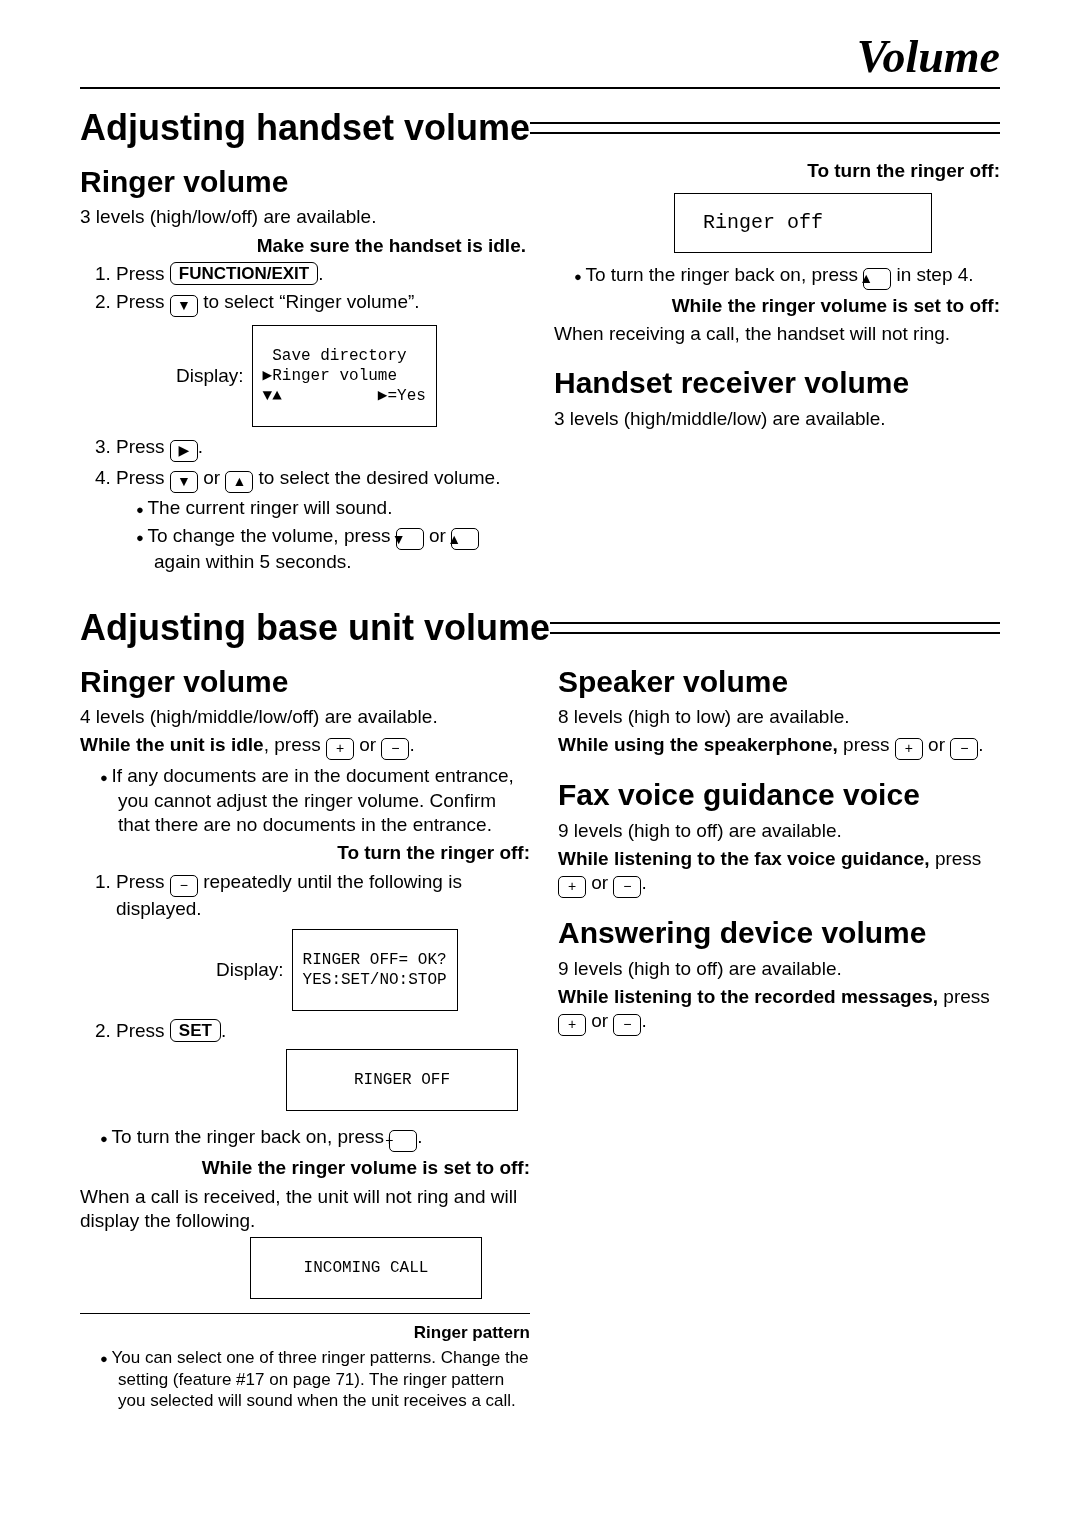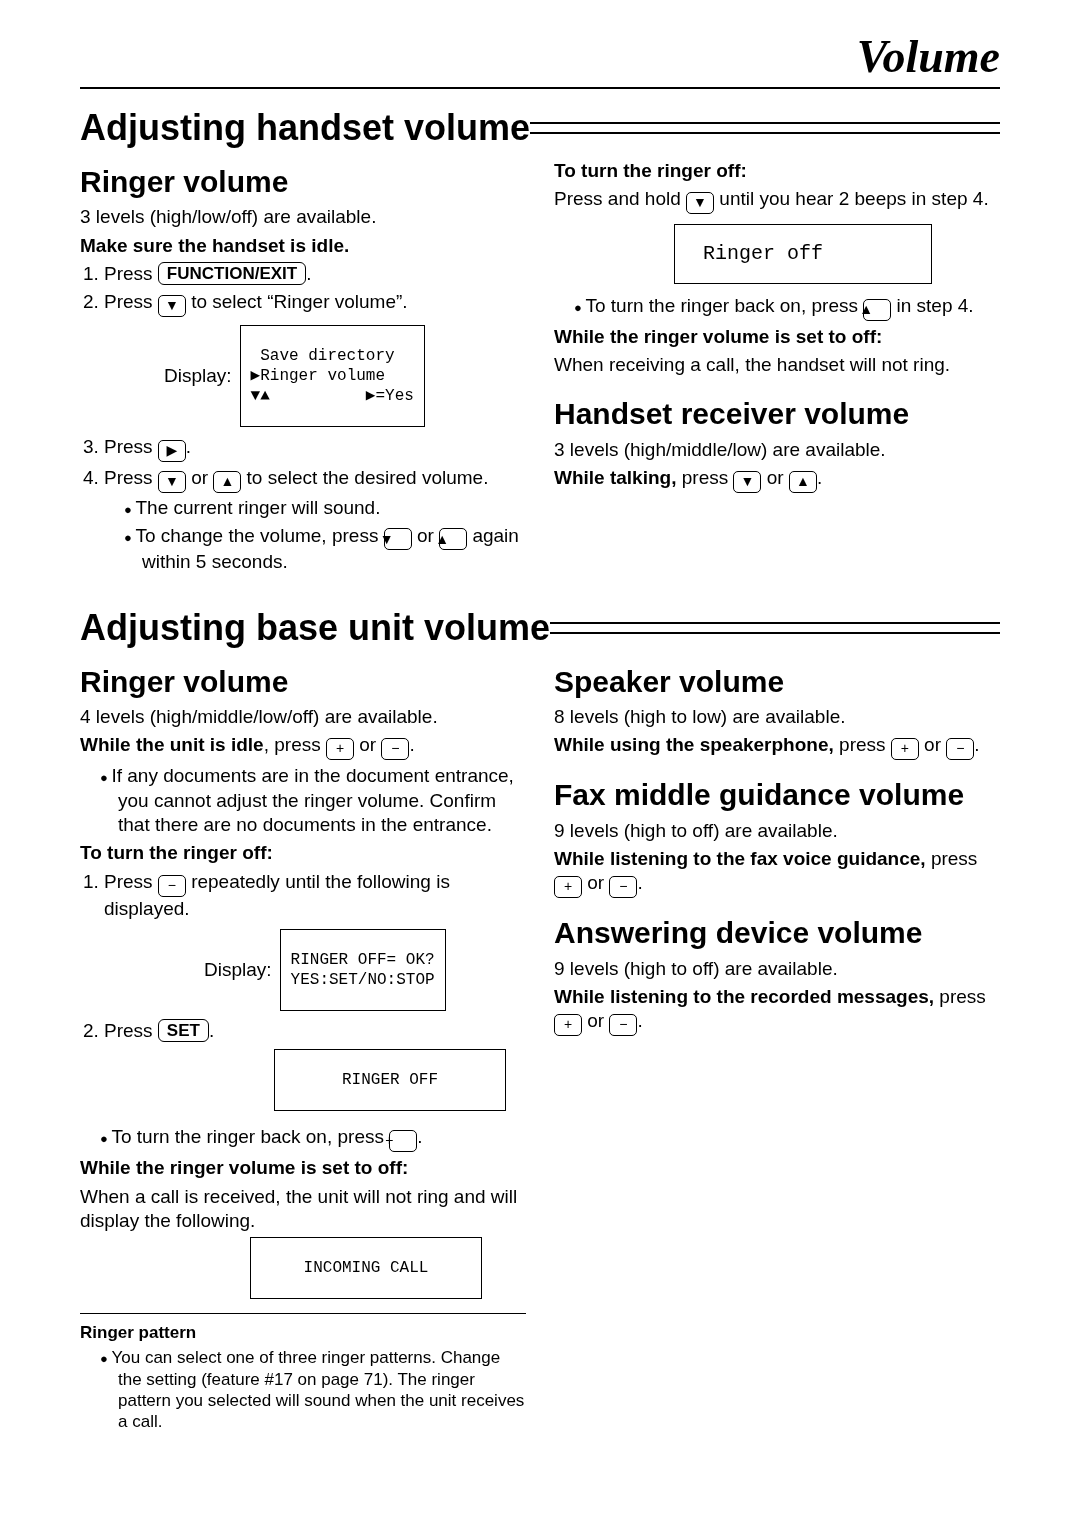--- a/index.html
+++ b/index.html
@@ -51,7 +51,7 @@
     line-height: 1.28;
   }
   .col p { margin: 4px 0; }
-  .bold { font-weight: bold; }
+  .bold { font-weight: bold; text-align: right; }
   .keycap {
     display: inline-block;
     border: 1.5px solid #000;

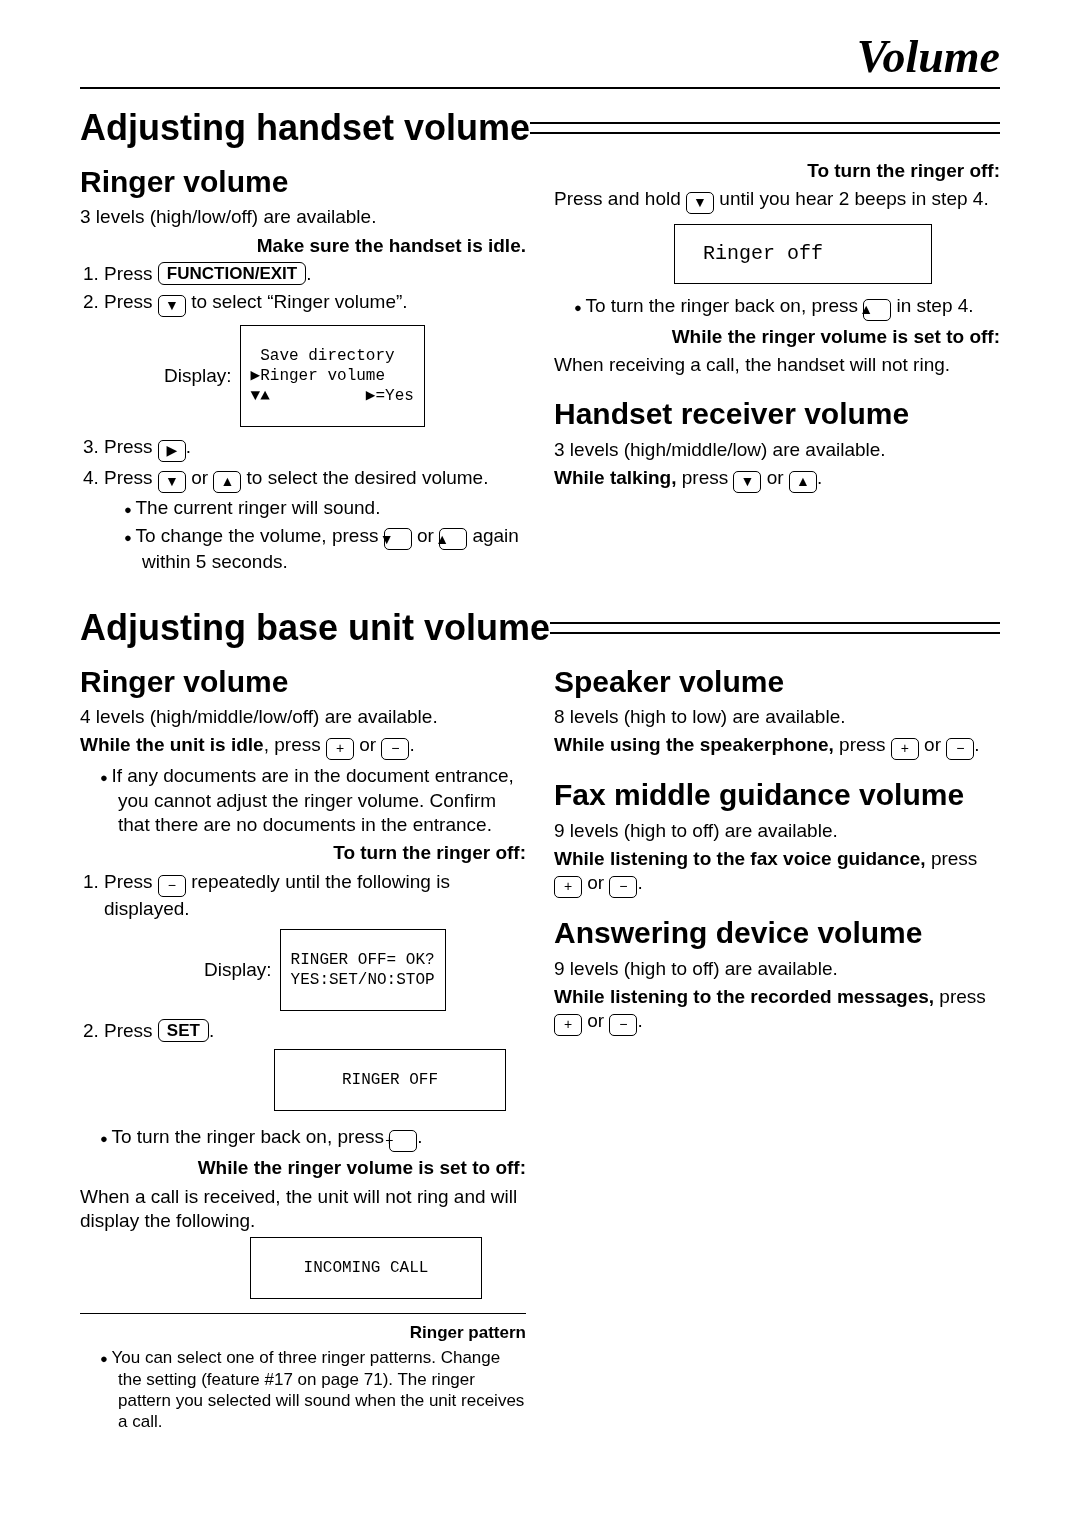--- a/index.html
+++ b/index.html
@@ -149,9 +149,6 @@
 
     <div class="col">
       <p class="bold">To turn the ringer off:</p>
-      <p>
-        <span>Press and hold </span><span class="keycap-sm">▼</span><span> until you hear 2 beeps in step 4.</span>
-      </p>
       <div style="border:1.5px solid #000; font-family:'Courier New',monospace; font-size:20px; padding:16px 28px; width:200px; margin:10px 0 10px 120px; text-align:left;">Ringer off</div>
       <ul class="bullets">
         <li>

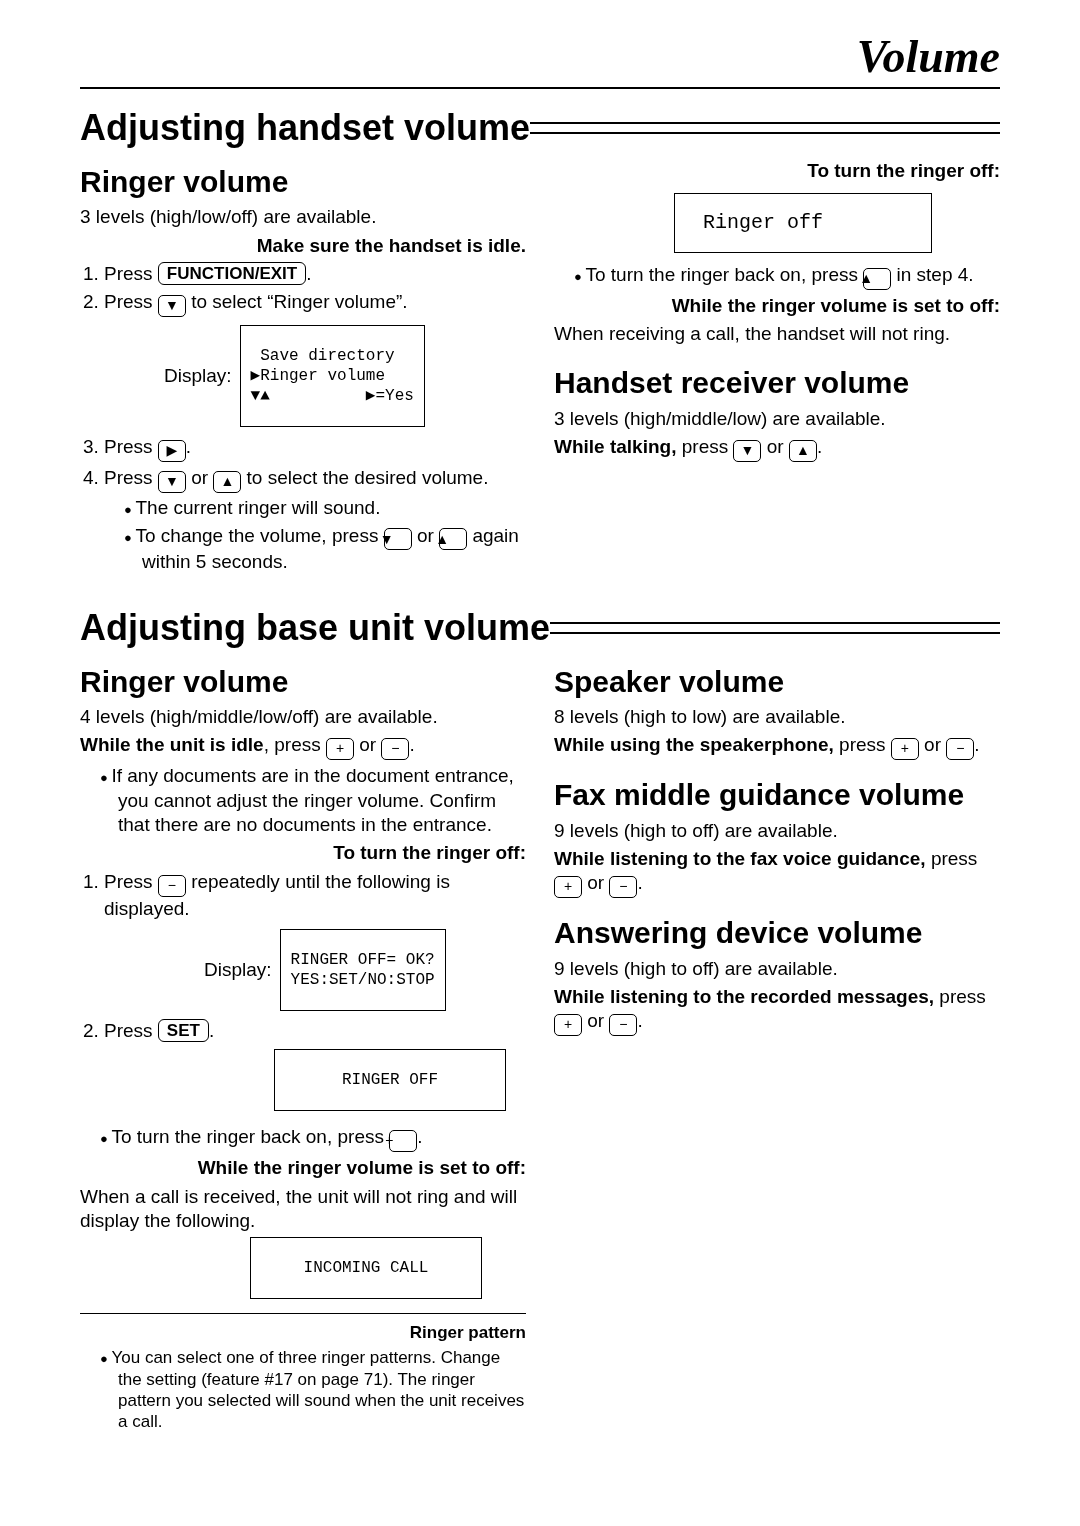--- a/index.html
+++ b/index.html
@@ -88,7 +88,7 @@
     white-space: pre;
   }
   ol.steps { padding-left: 24px; margin: 4px 0; }
-  ol.steps > li { margin: 4px 0; }
+  ol.steps > li { margin: 4px 12px; }
   ul.bullets { list-style: none; padding-left: 20px; margin: 2px 0; }
   ul.bullets > li { margin: 3px 0; text-indent: -18px; padding-left: 18px;}
   ul.bullets > li::before { content: "\25CF  "; font-size: 13px; }

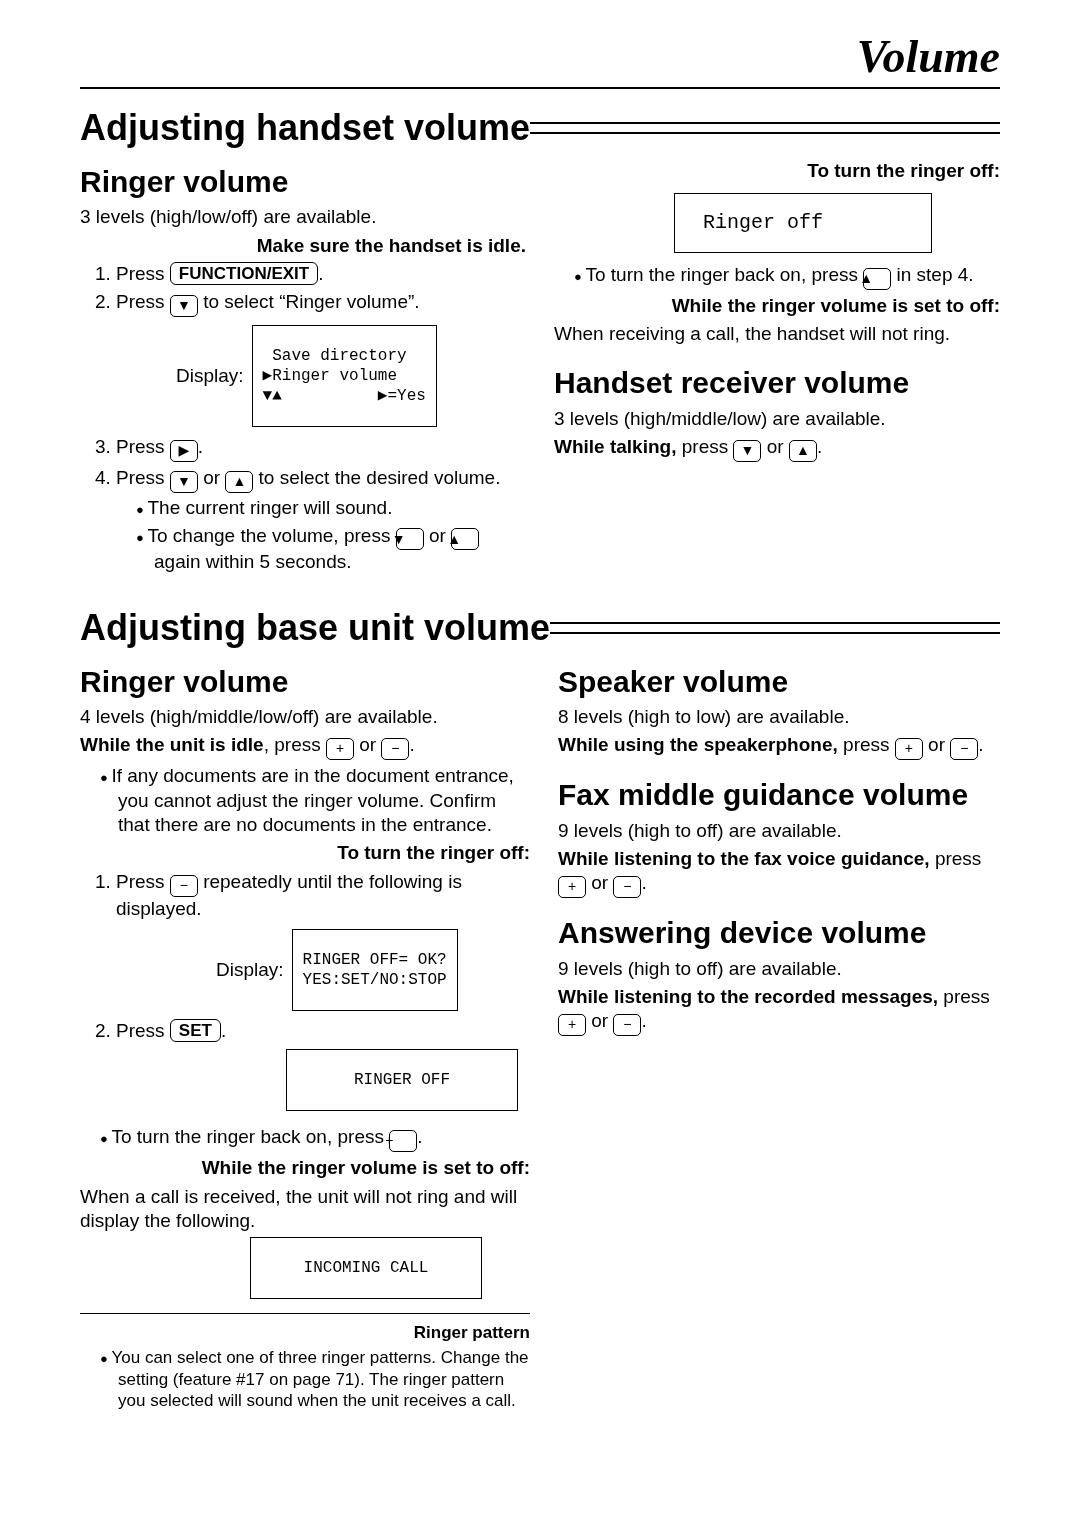--- a/index.html
+++ b/index.html
@@ -160,9 +160,6 @@
 
       <h2 class="sub" style="margin-top:18px;">Handset receiver volume</h2>
       <p>3 levels (high/middle/low) are available.</p>
-      <p>
-        <span class="bold">While talking,</span><span> press </span><span class="keycap-sm">▼</span><span> or </span><span class="keycap-sm">▲</span><span>.</span>
-      </p>
     </div>
   </div>
 

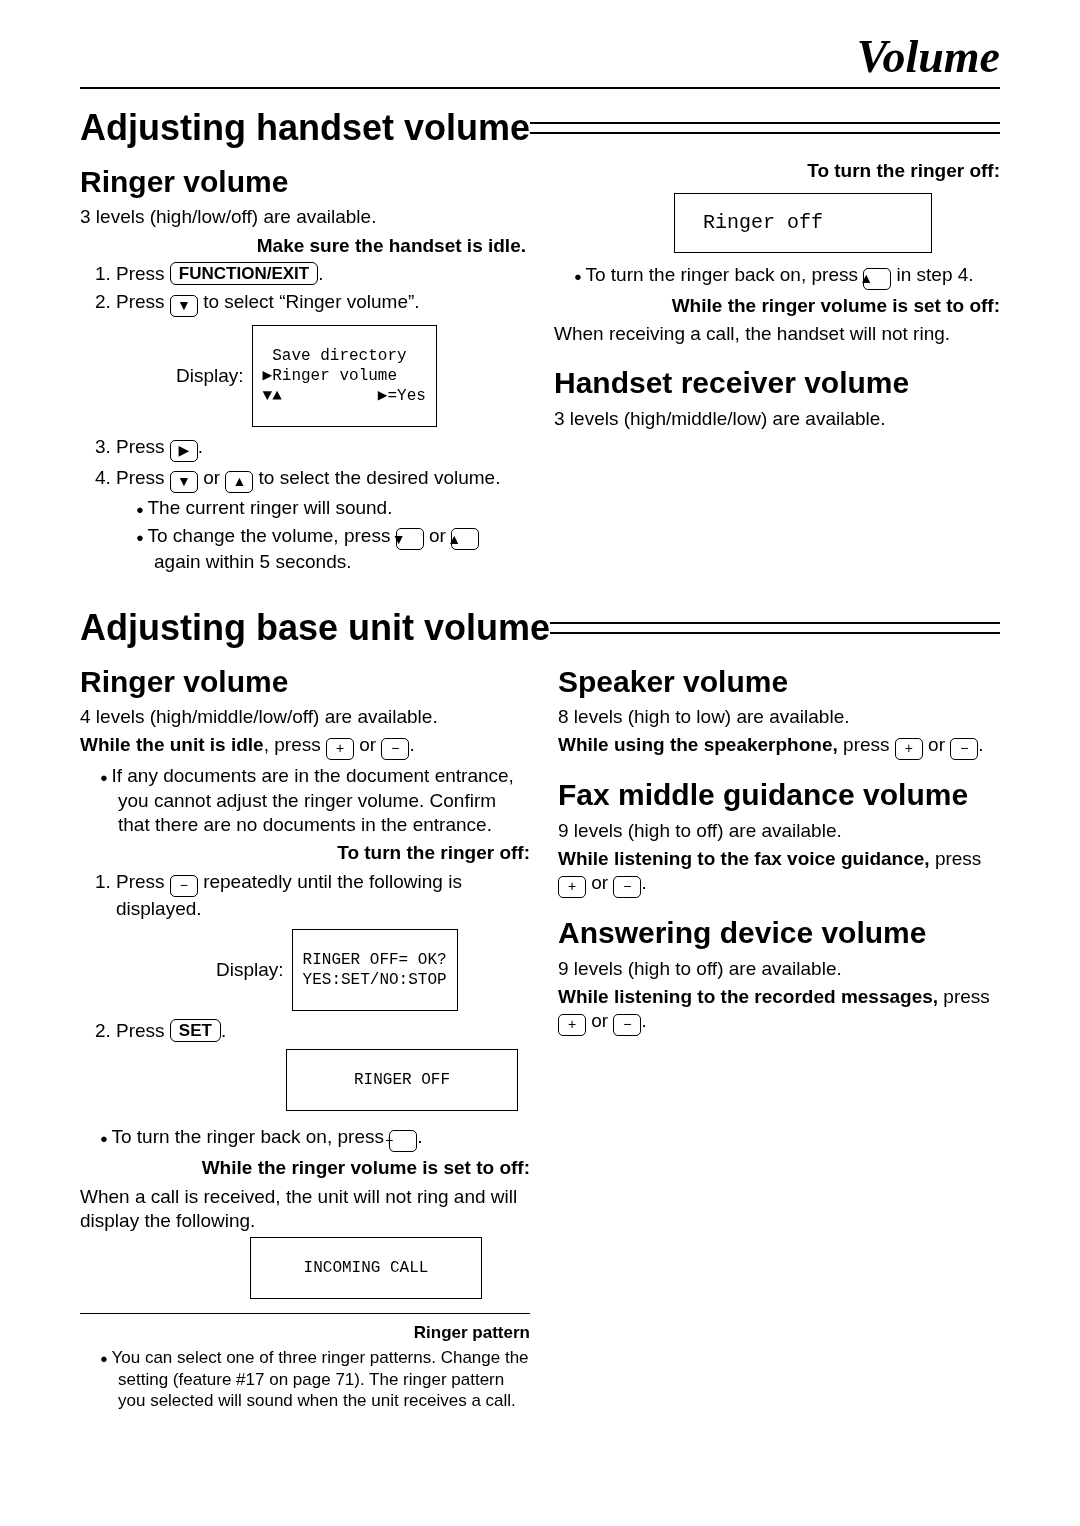--- a/index.html
+++ b/index.html
@@ -221,7 +221,7 @@
         <span class="bold">While using the speakerphone,</span><span> press </span><span class="keycap-sm">+</span><span> or </span><span class="keycap-sm">−</span><span>.</span>
       </p>
 
-      <h2 class="sub" style="margin-top:16px;">Fax middle guidance volume</h2>
+      <h2 class="sub" style="margin-top:16px;">Fax voice guidance voice</h2>
       <p>9 levels (high to off) are available.</p>
       <p>
         <span class="bold">While listening to the fax voice guidance,</span><span> press </span><span class="keycap-sm">+</span><span> or </span><span class="keycap-sm">−</span><span>.</span>

